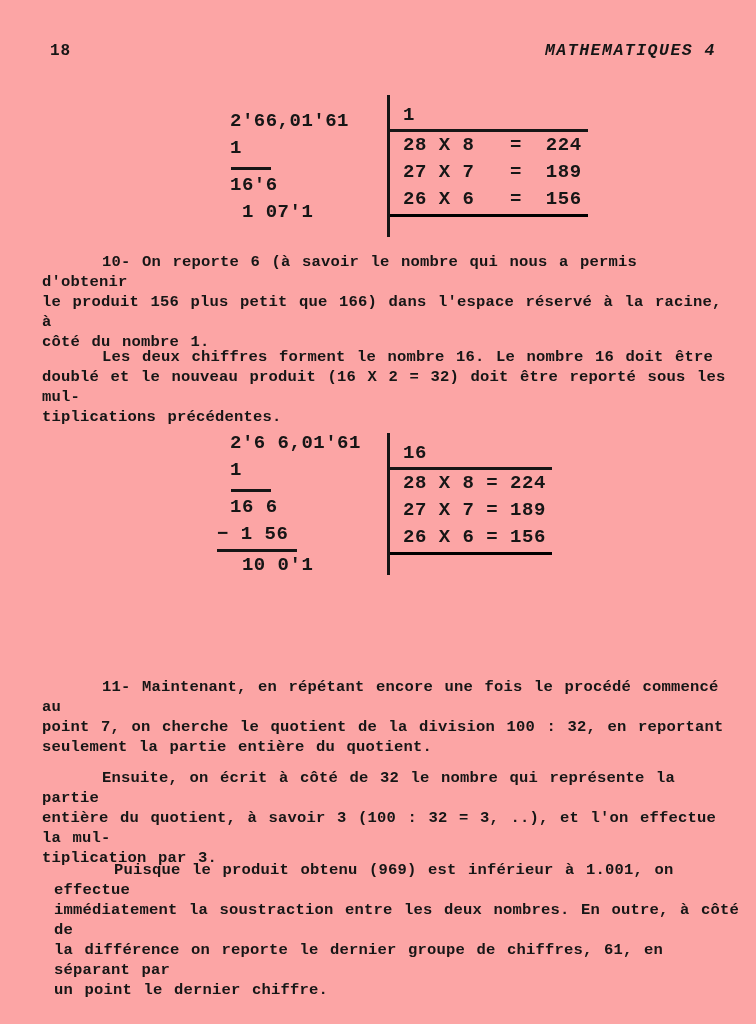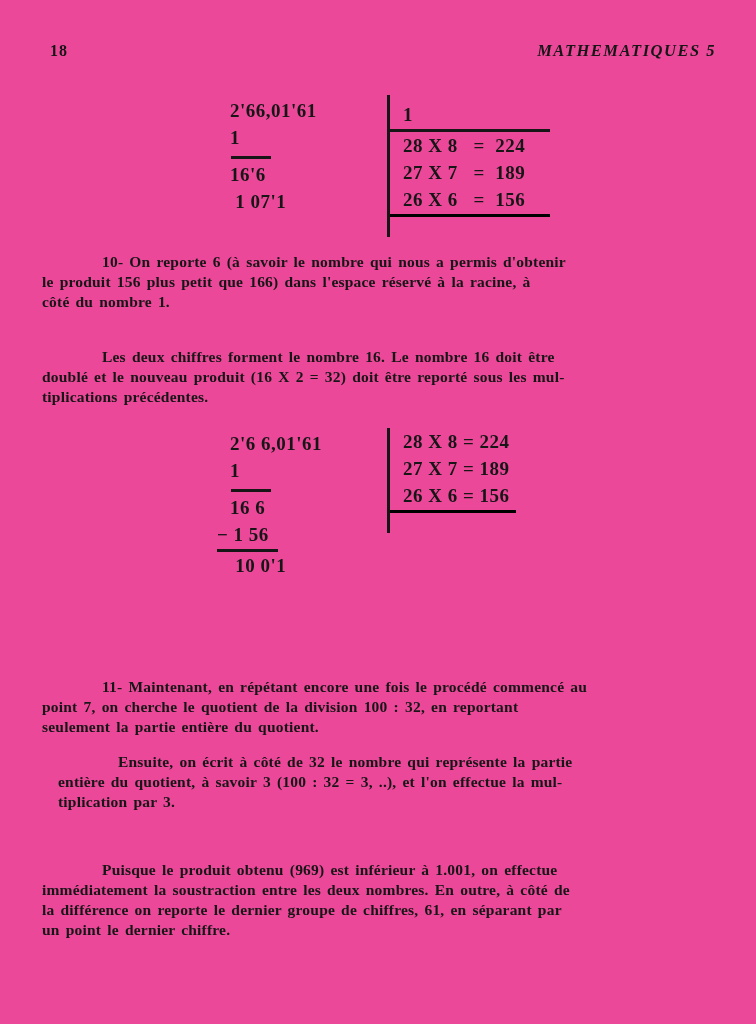--- a/index.html
+++ b/index.html
@@ -7,9 +7,9 @@
   .page {
     position:relative;
     width:756px; height:1024px;
-    background:#ec4899;
+    background:#fca5a5;
     color:#161616;
-    font-family:Liberation Serif, serif;
+    font-family:Liberation Mono, monospace;
     overflow:hidden;
   }
   

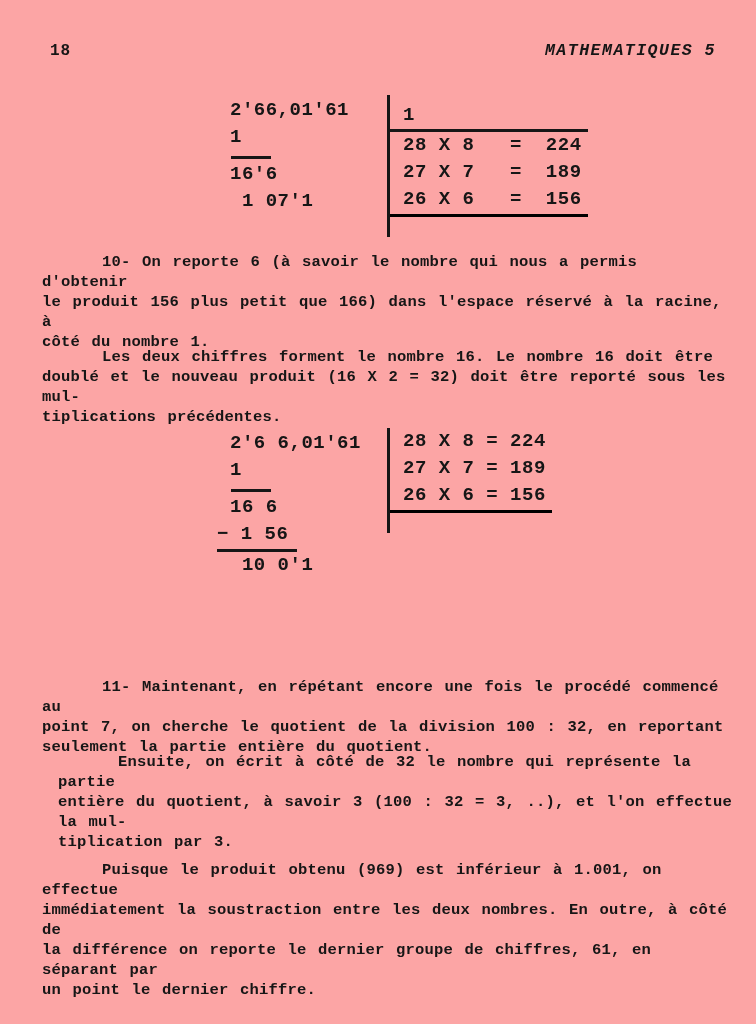--- a/index.html
+++ b/index.html
@@ -69,7 +69,7 @@
 
   <div class="header">
     <span class="page-num">18</span>
-    <span class="journal-title">MATHEMATIQUES 5</span>
+    <span class="journal-title">MATHEMATIQUES 4</span>
   </div>
 
   <div class="calc" style="top:95px;">

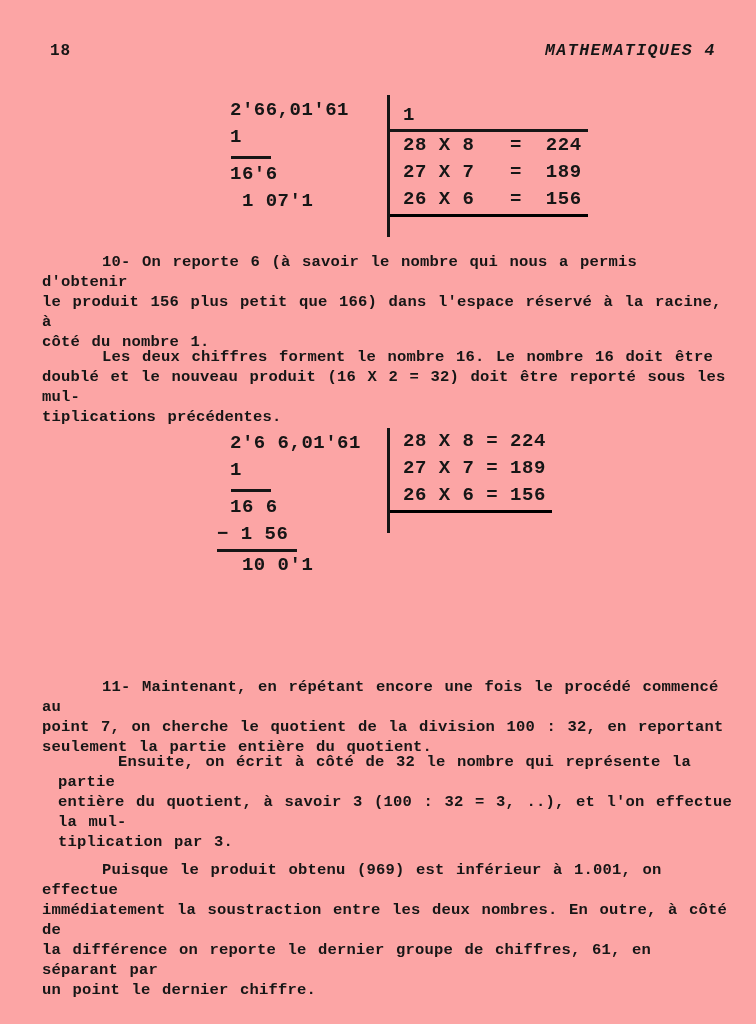--- a/index.html
+++ b/index.html
@@ -32,7 +32,7 @@
   
   .calc {
     position:absolute; left:215px;
-    display:flex; align-items:flex-start;
+    display:flex; align-items:center;
     font-size:19px; font-weight:bold;
     letter-spacing:0.5px;
   }

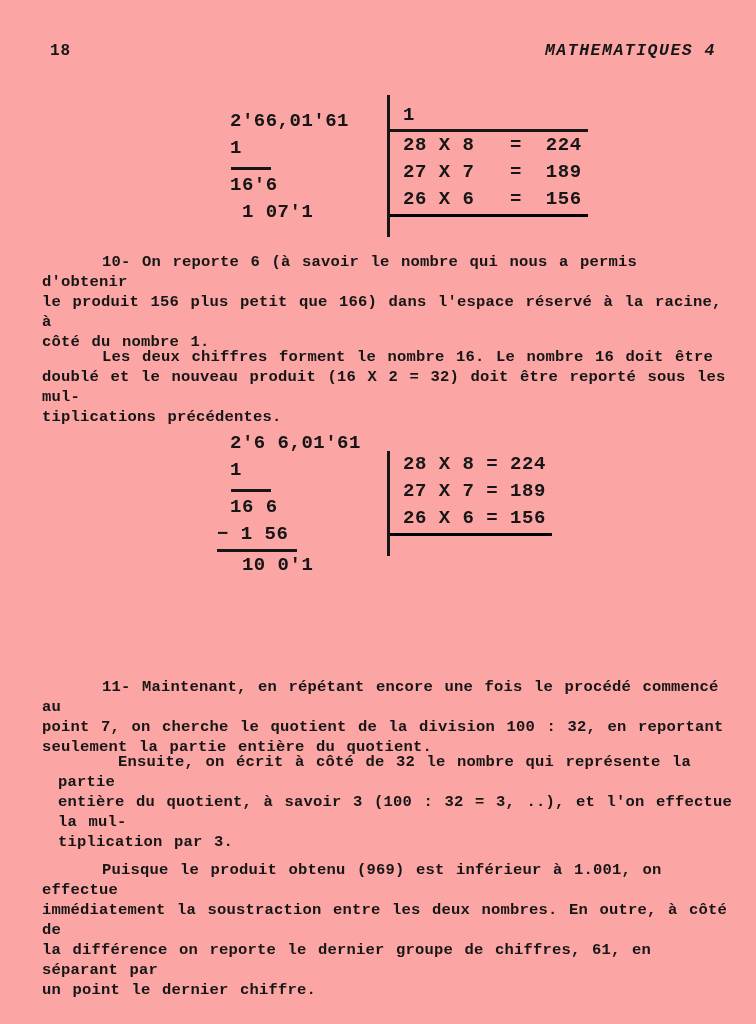--- a/index.html
+++ b/index.html
@@ -106,6 +106,7 @@
       <div class="crow"> 10 0'1</div>
     </div>
     <div class="calc-right">
+      <div class="quot">16</div>
       <div class="mrow">28 X 8 = 224</div>
       <div class="mrow">27 X 7 = 189</div>
       <div class="mrow u2">26 X 6 = 156</div>

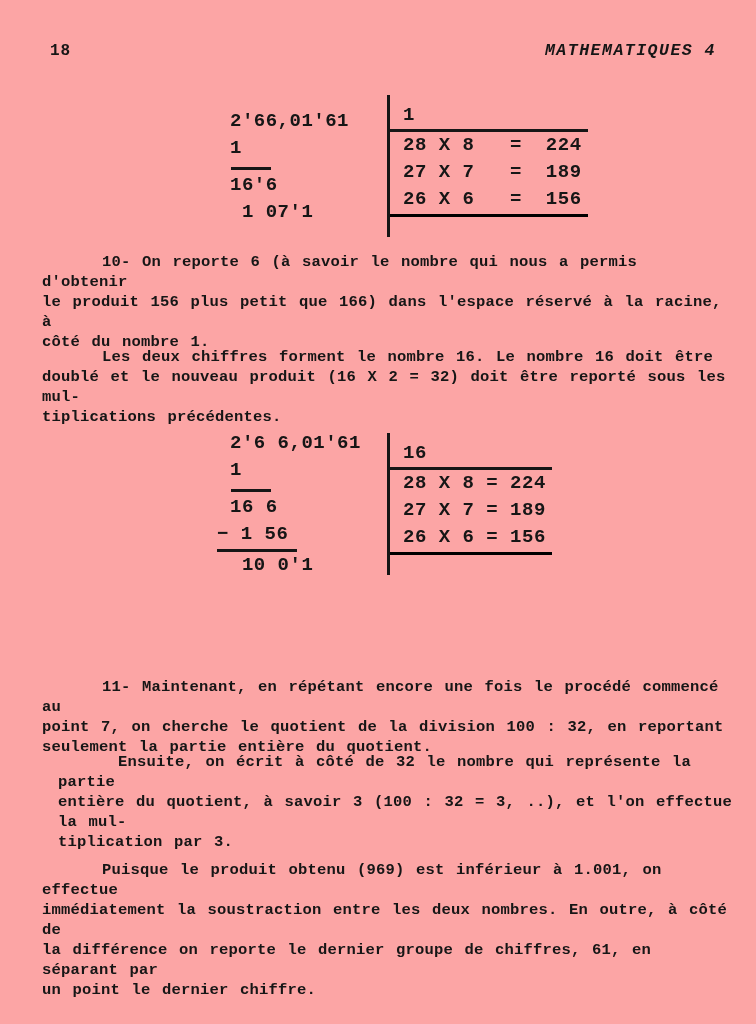--- a/index.html
+++ b/index.html
@@ -118,7 +118,7 @@
 point 7, on cherche le quotient de la division 100 : 32, en reportant
 seulement la partie entière du quotient.</p>
 
-  <p class="para" style="top:752px;margin-left:16px;">Ensuite, on écrit à côté de 32 le nombre qui représente la partie
+  <p class="para" style="top:768px;">Ensuite, on écrit à côté de 32 le nombre qui représente la partie
 entière du quotient, à savoir 3 (100 : 32 = 3, ..), et l'on effectue la mul-
 tiplication par 3.</p>
 

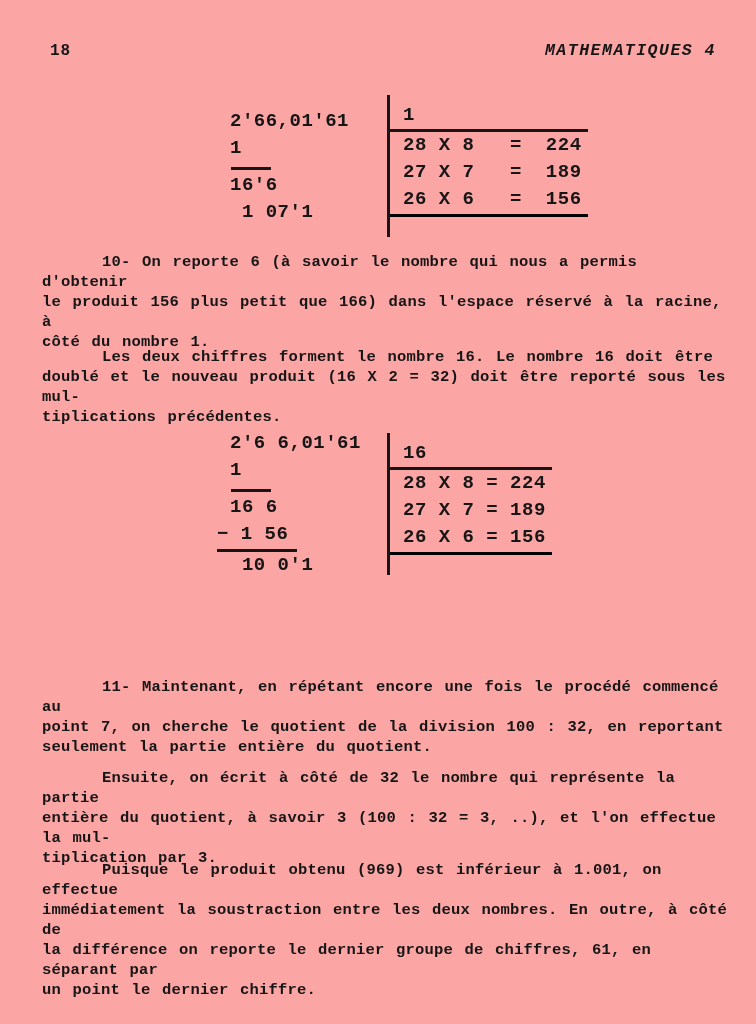--- a/index.html
+++ b/index.html
@@ -122,7 +122,7 @@
 entière du quotient, à savoir 3 (100 : 32 = 3, ..), et l'on effectue la mul-
 tiplication par 3.</p>
 
-  <p class="para" style="top:860px;">Puisque le produit obtenu (969) est inférieur à 1.001, on effectue
+  <p class="para" style="top:860px;margin-left:12px;">Puisque le produit obtenu (969) est inférieur à 1.001, on effectue
 immédiatement la soustraction entre les deux nombres. En outre, à côté de
 la différence on reporte le dernier groupe de chiffres, 61, en séparant par
 un point le dernier chiffre.</p>

